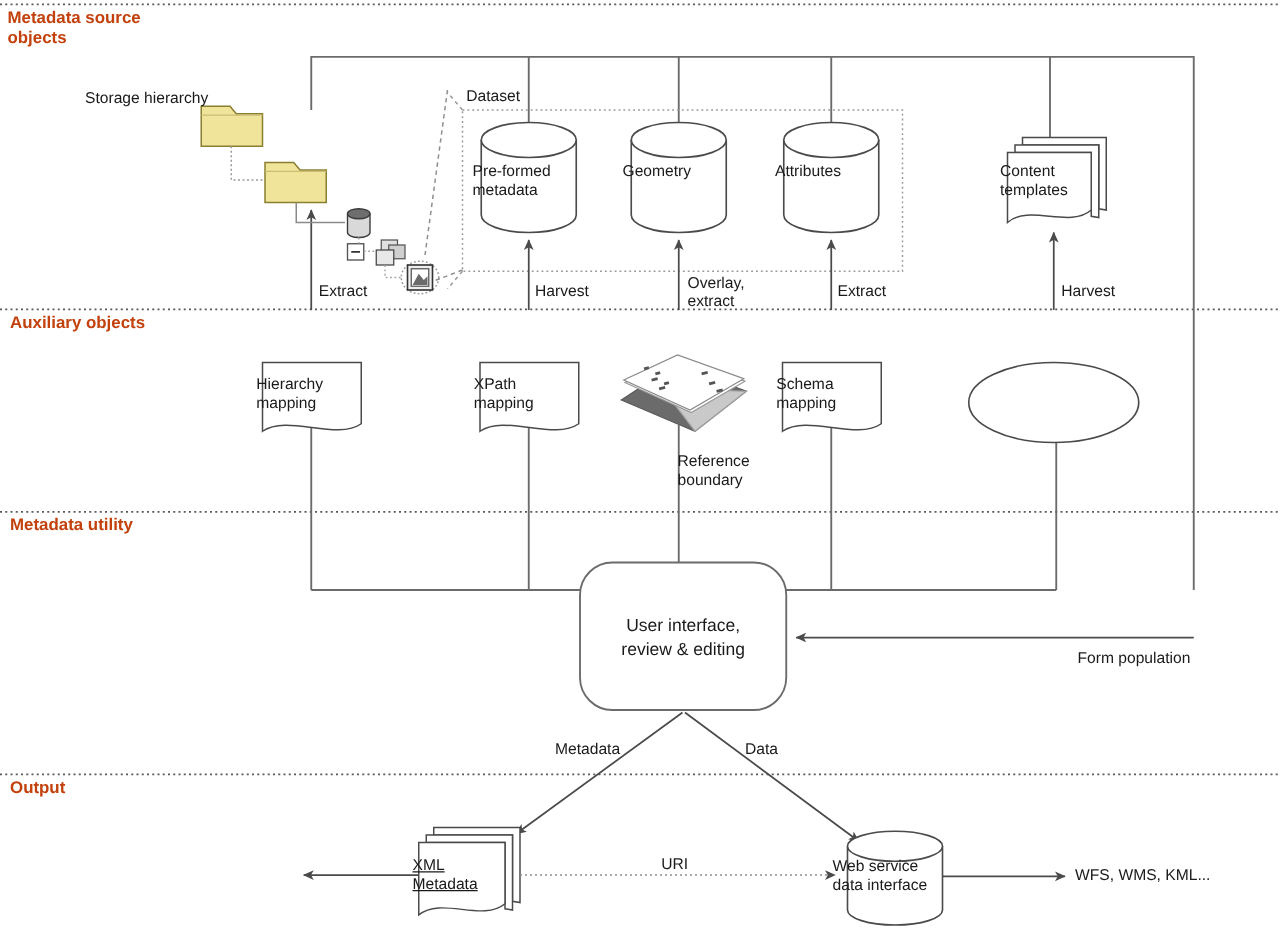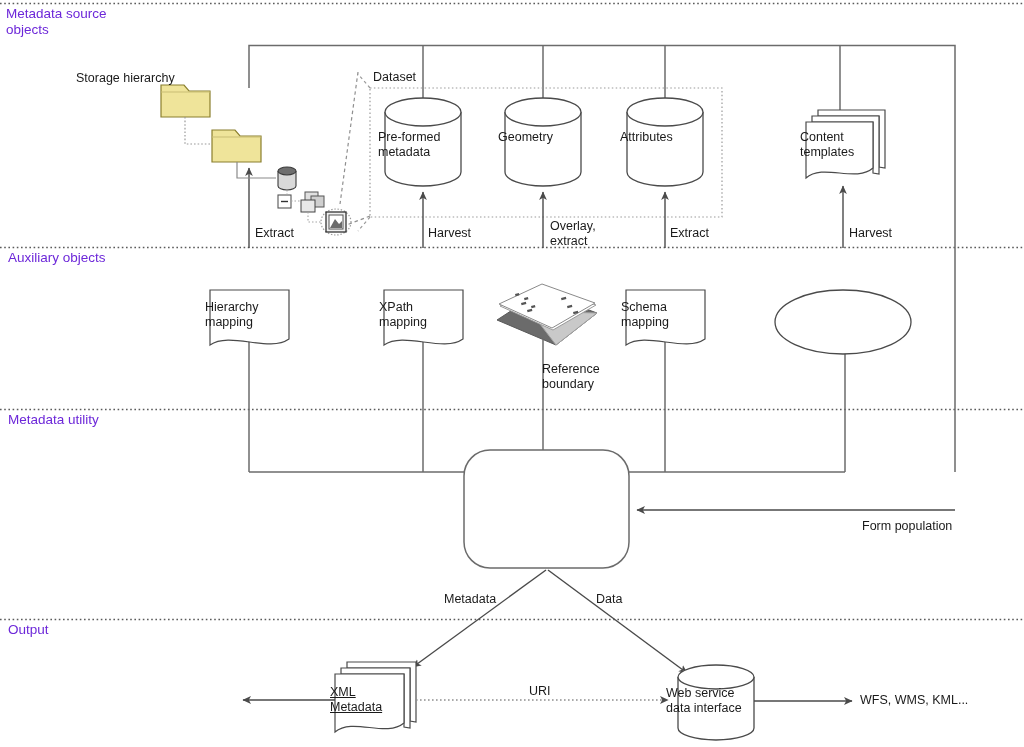--- a/index.html
+++ b/index.html
@@ -8,7 +8,7 @@
   #stage{position:relative;width:1024px;height:747px;}
   svg.layer{position:absolute;left:0;top:0;width:1024px;height:747px;}
   .lbl{position:absolute;font-size:12.5px;line-height:15px;color:#1a1a1a;white-space:pre;}
-  .sect{position:absolute;font-size:13.5px;line-height:16px;color:#6d28d9;white-space:pre;}
+  .sect{position:absolute;font-size:13.5px;line-height:16px;color:#c2410c;white-space:pre;font-weight:bold;}
   .nodetext{position:absolute;font-size:12.5px;line-height:15px;color:#1a1a1a;white-space:pre;}
   .uitext{position:absolute;font-size:14px;line-height:19px;text-align:center;color:#1a1a1a;white-space:pre;}
 </style>

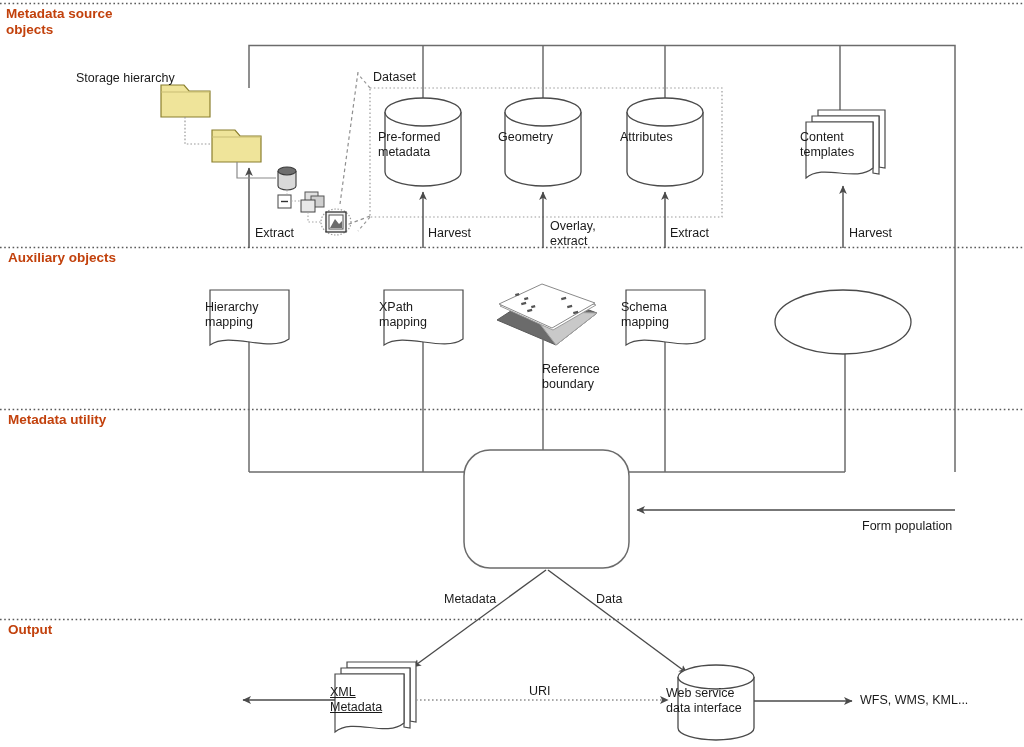--- a/index.html
+++ b/index.html
@@ -222,7 +222,7 @@
   <div class="sect" style="left:8px;top:412px;">Metadata utility</div>
   <div class="sect" style="left:8px;top:622px;">Output</div>
 
-  <div class="lbl" style="left:76px;top:71px;text-align:right;">Storage hierarchy</div>
+  <div class="lbl" style="left:68px;top:71px;text-align:right;">Storage hierarchy</div>
 
   <div class="lbl" style="left:373px;top:70px;">Dataset</div>
 

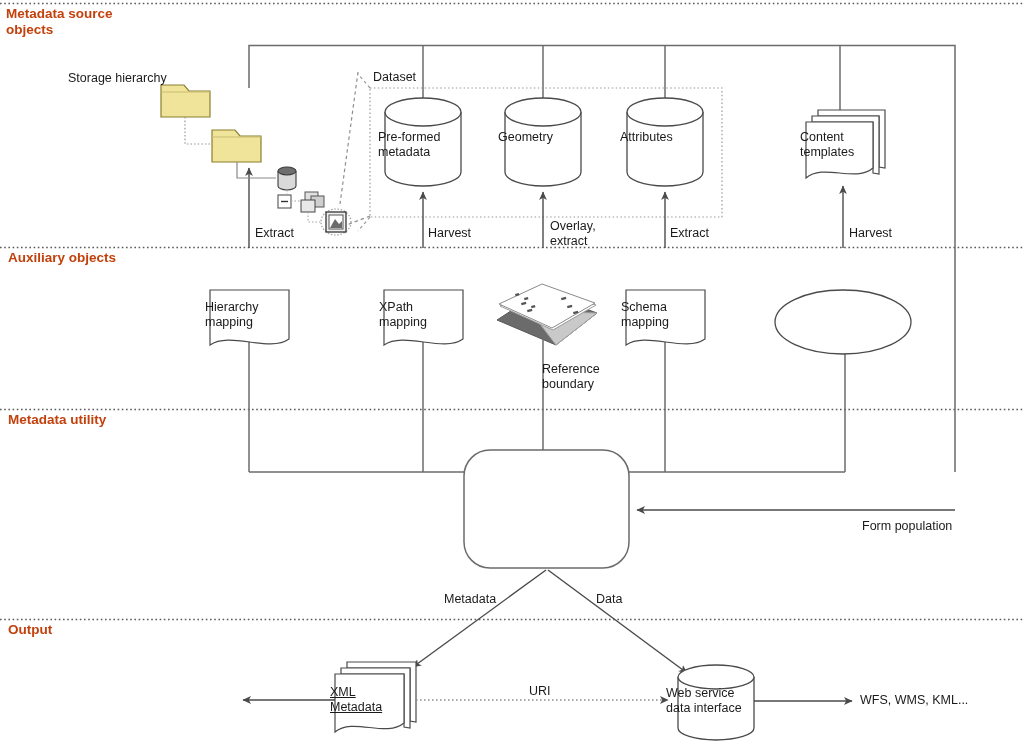--- a/index.html
+++ b/index.html
@@ -242,6 +242,8 @@
   <div class="nodetext" style="left:542px;top:362px;width:72px;text-align:left;">Reference
 boundary</div>
 
+  <div class="uitext" style="left:464px;top:491px;width:165px;">User interface,
+review &amp; editing</div>
 
   <div class="nodetext" style="left:330px;top:685px;width:76px;text-decoration:underline;">XML
 Metadata</div>

